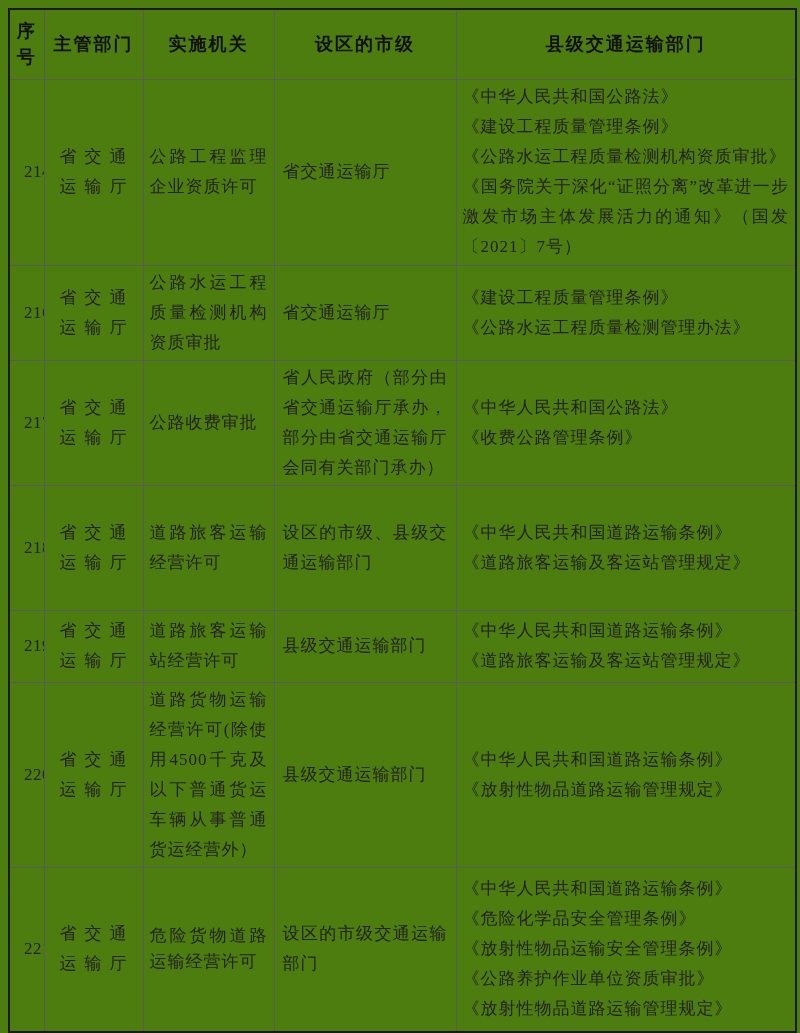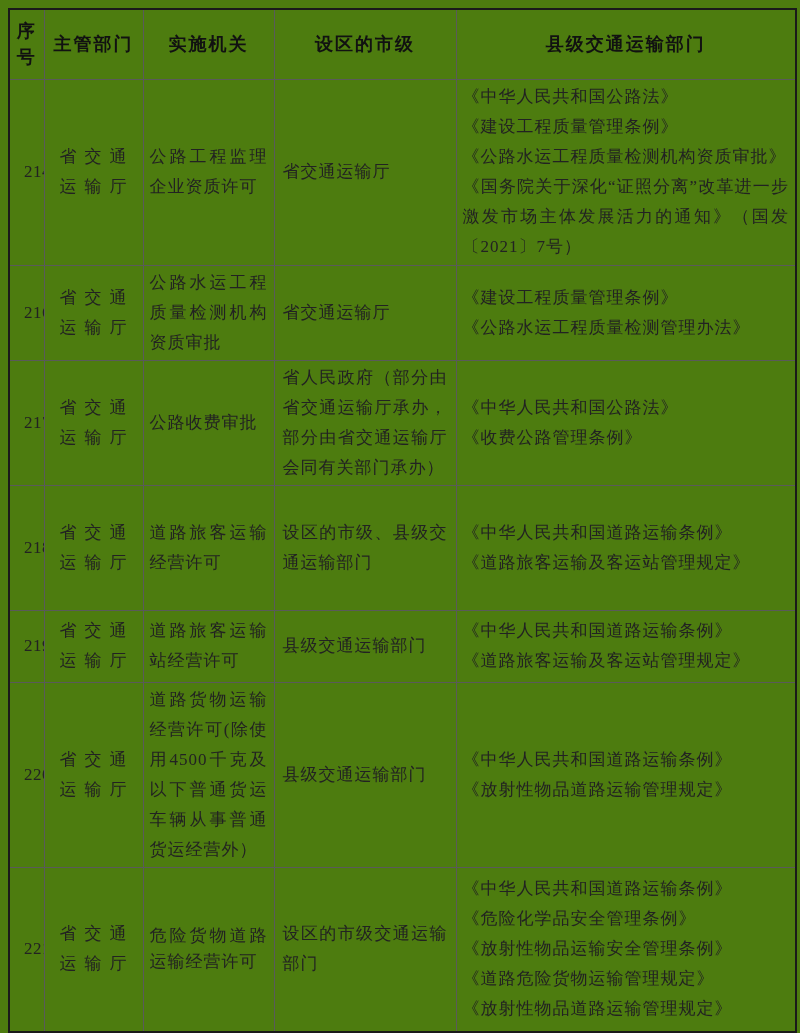--- a/index.html
+++ b/index.html
@@ -196,7 +196,7 @@
             <div class="basis-line">《中华人民共和国道路运输条例》</div>
             <div class="basis-line">《危险化学品安全管理条例》</div>
             <div class="basis-line">《放射性物品运输安全管理条例》</div>
-            <div class="basis-line">《道路危险货物运输管理规定》</div>
+            <div class="basis-line">《公路养护作业单位资质审批》</div>
             <div class="basis-line">《放射性物品道路运输管理规定》</div>
           </td>
   </tr>

